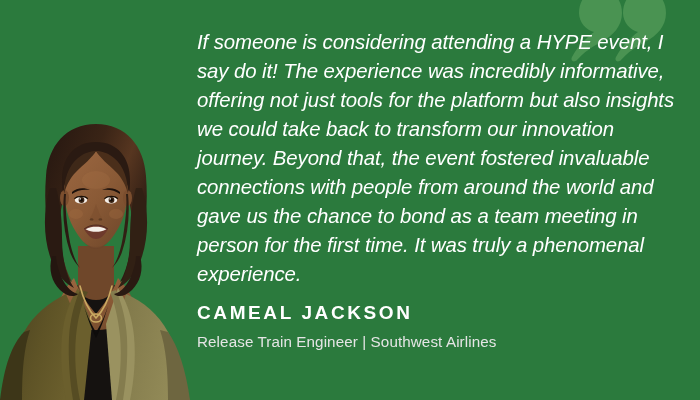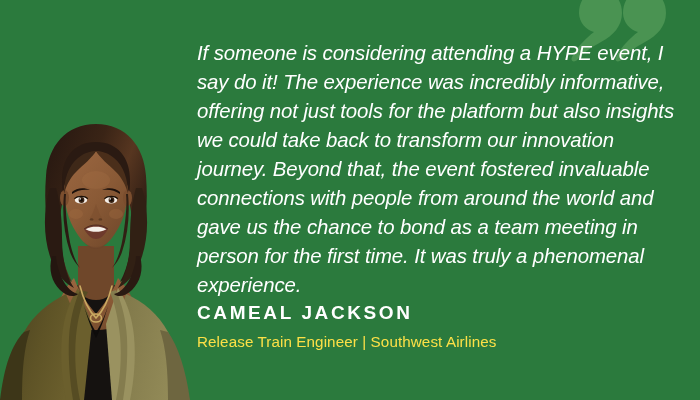--- a/index.html
+++ b/index.html
@@ -34,7 +34,7 @@
   #quote-text {
     position: absolute;
     left: 197px;
-    top: 39px;
+    top: 28px;
     width: 480px;
     color: #FFFFFF;
     font-style: italic;

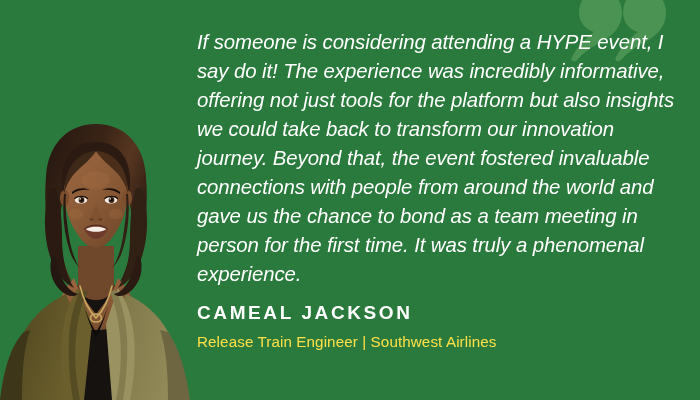--- a/index.html
+++ b/index.html
@@ -62,7 +62,7 @@
     margin-top: 9px;
   }
   #person-role {
-    color: #fde047;
+    color: #e5e5e5;
     font-size: 15.2px;
     font-weight: 400;
     letter-spacing: 0.1px;

